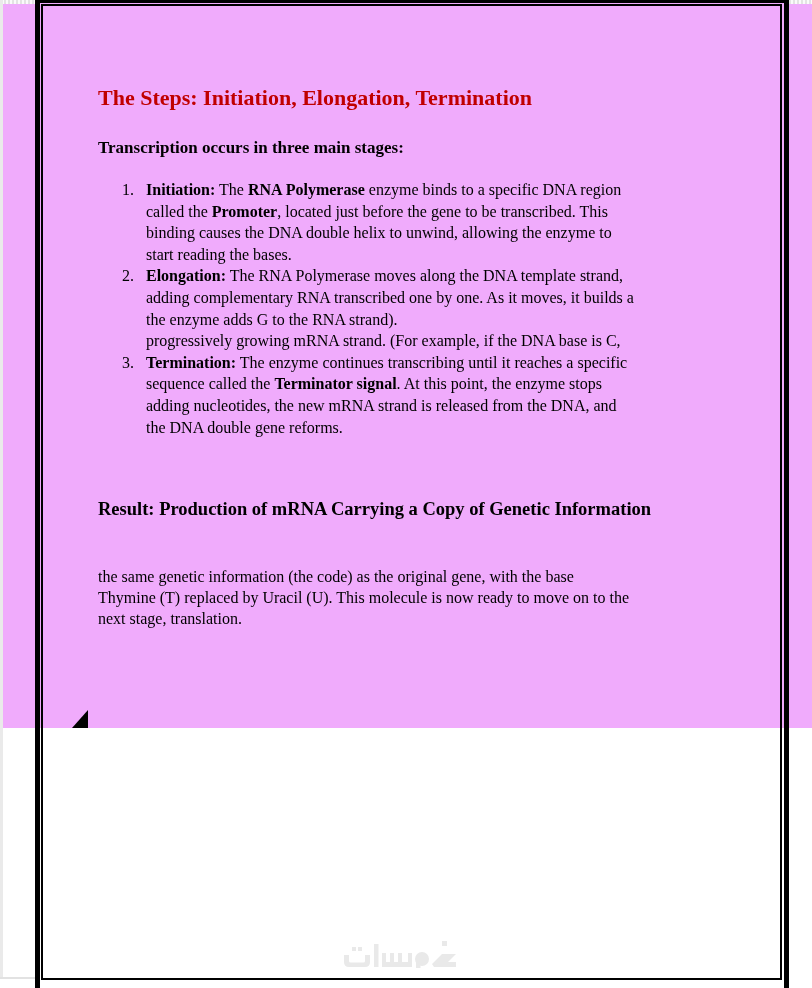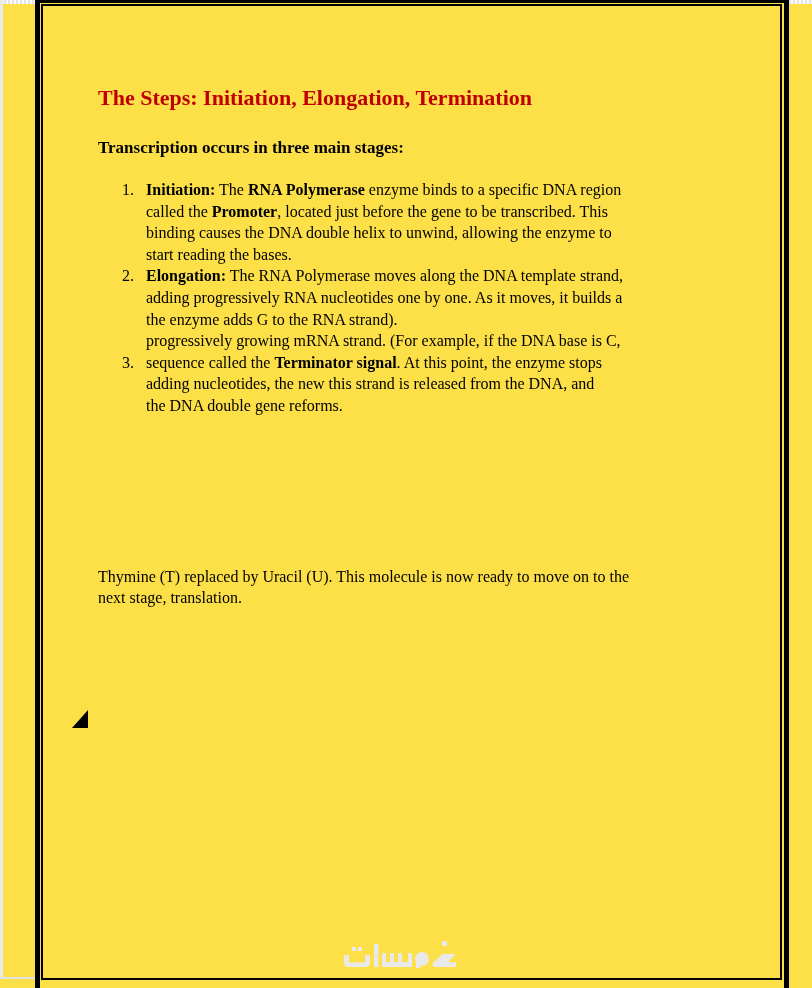--- a/index.html
+++ b/index.html
@@ -7,7 +7,7 @@
     width:812px; height:988px; background:#ffffff; overflow:hidden;
     font-family:"Liberation Serif","DejaVu Serif",serif; color:#000;
   }
-  .screen { position:relative; width:812px; height:988px; background:#fde047; }
+  .screen { position:relative; width:812px; height:728px; background:#f0abfc; }
 
   
   .edge-left   { position:absolute; left:0; top:0; width:3px; height:978px; background:#eaeaea; }

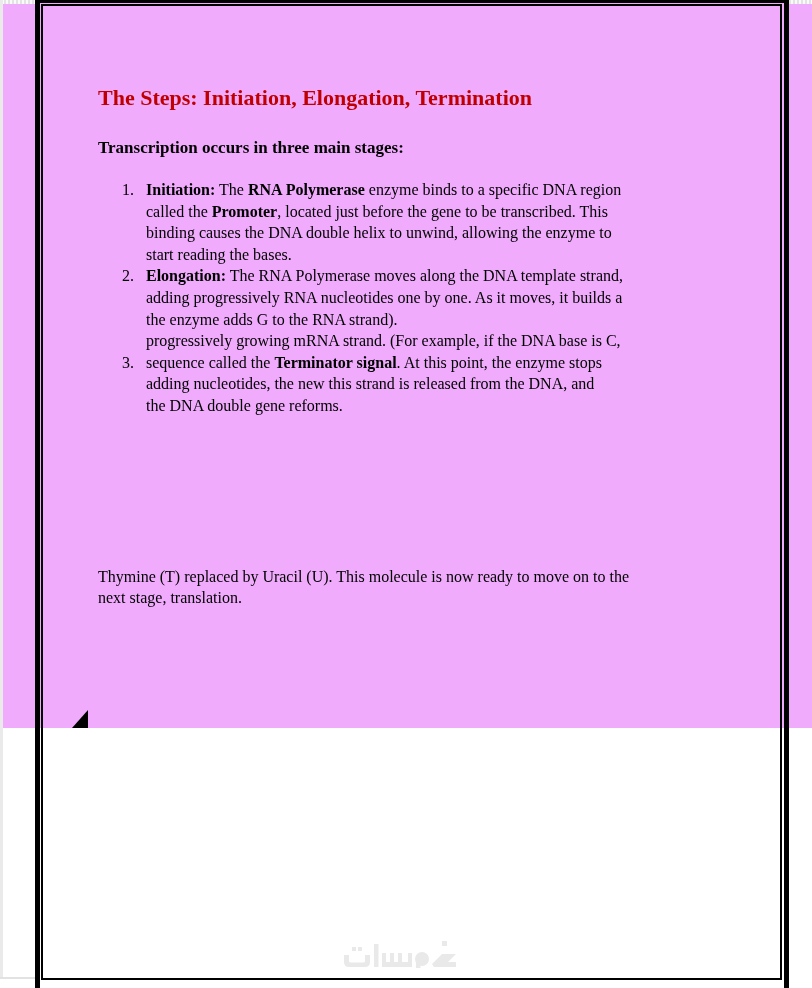--- a/index.html
+++ b/index.html
@@ -80,7 +80,7 @@
         <span class="marker">2.</span>
         <div class="li-lines">
           <div class="tline"><span class="b">Elongation:</span><span> The RNA Polymerase moves along the DNA template strand,</span></div>
-          <div class="tline"><span>adding progressively RNA nucleotides one by one. As it moves, it builds a</span></div>
+          <div class="tline"><span>adding complementary RNA transcribed one by one. As it moves, it builds a</span></div>
           <div class="tline"><span>the enzyme adds G to the RNA strand).</span></div>
           <div class="tline"><span>progressively growing mRNA strand. (For example, if the DNA base is C,</span></div>
         </div>

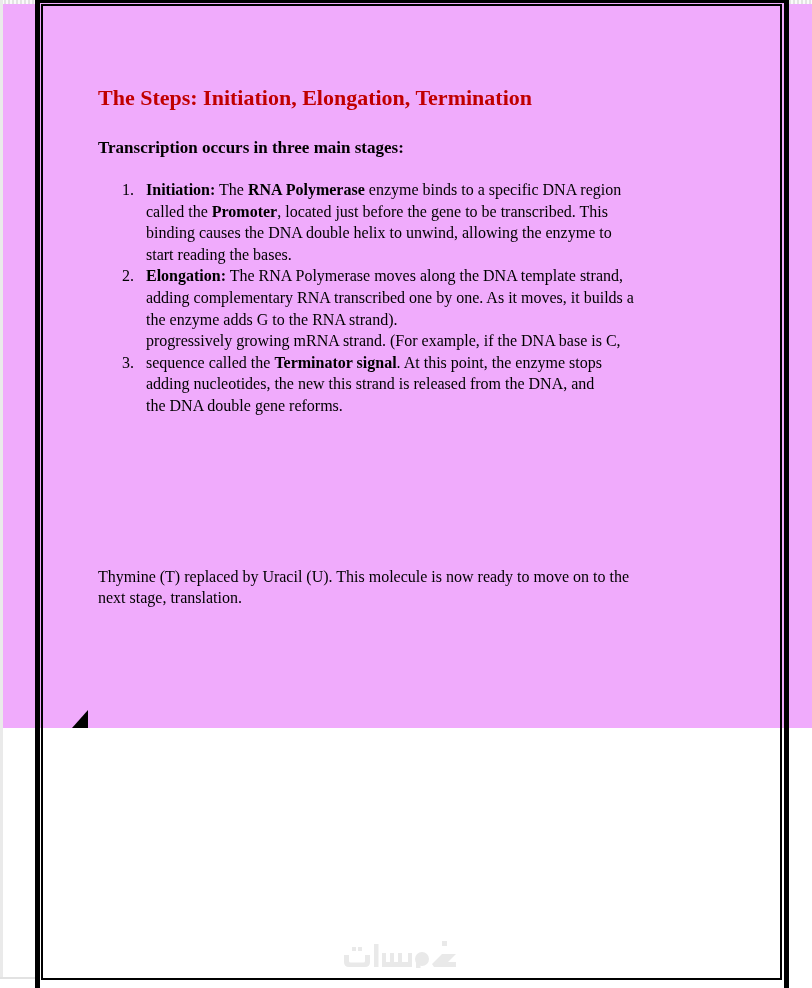--- a/index.html
+++ b/index.html
@@ -88,6 +88,7 @@
       <div class="li">
         <span class="marker">3.</span>
         <div class="li-lines">
+          <div class="tline"><span class="b">Termination:</span><span> The enzyme continues transcribing until it reaches a specific</span></div>
           <div class="tline"><span>sequence called the </span><span class="b">Terminator signal</span><span>. At this point, the enzyme stops</span></div>
           <div class="tline"><span>adding nucleotides, the new this strand is released from the DNA, and</span></div>
           <div class="tline"><span>the DNA double gene reforms.</span></div>

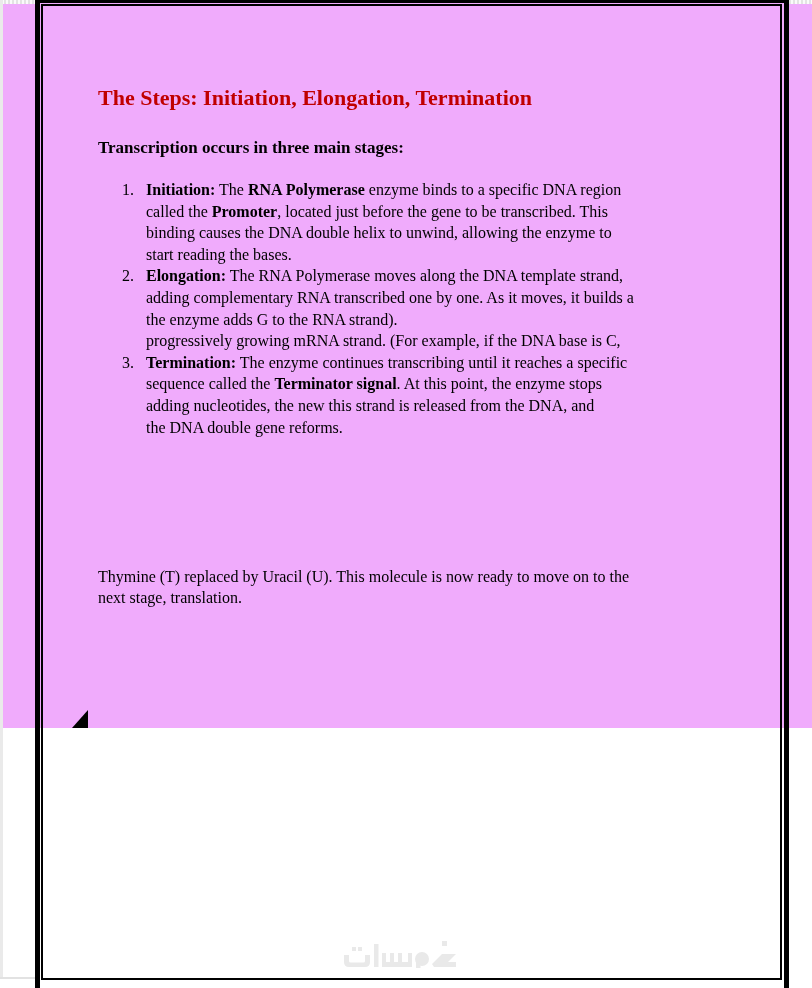--- a/index.html
+++ b/index.html
@@ -90,7 +90,7 @@
         <div class="li-lines">
           <div class="tline"><span class="b">Termination:</span><span> The enzyme continues transcribing until it reaches a specific</span></div>
           <div class="tline"><span>sequence called the </span><span class="b">Terminator signal</span><span>. At this point, the enzyme stops</span></div>
-          <div class="tline"><span>adding nucleotides, the new this strand is released from the DNA, and</span></div>
+          <div class="tline"><span>adding nucleotides, the new mRNA strand is released from the DNA, and</span></div>
           <div class="tline"><span>the DNA double gene reforms.</span></div>
         </div>
       </div>

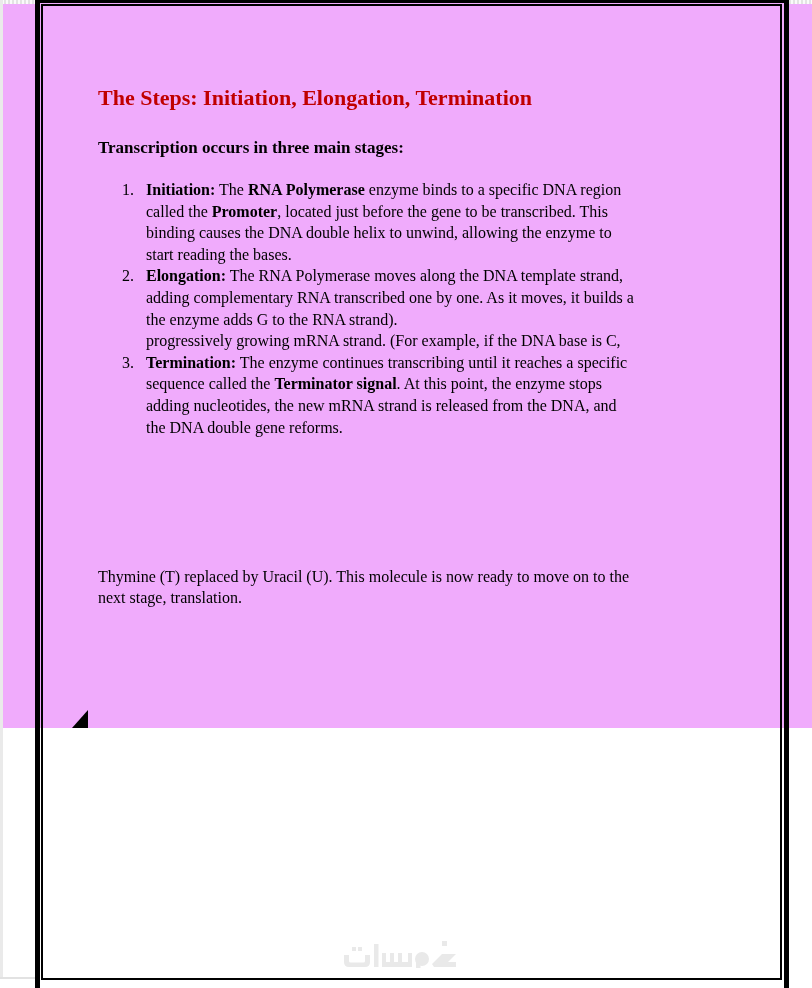--- a/index.html
+++ b/index.html
@@ -96,6 +96,7 @@
       </div>
     </div>
 
+  <h3 class="result-h">Result: Production of mRNA Carrying a Copy of Genetic Information</h3>
 
   <div class="result-p" id="result-paragraph">
       <div class="tline"><span>Thymine (T) replaced by Uracil (U). This molecule is now ready to move on to the</span></div>

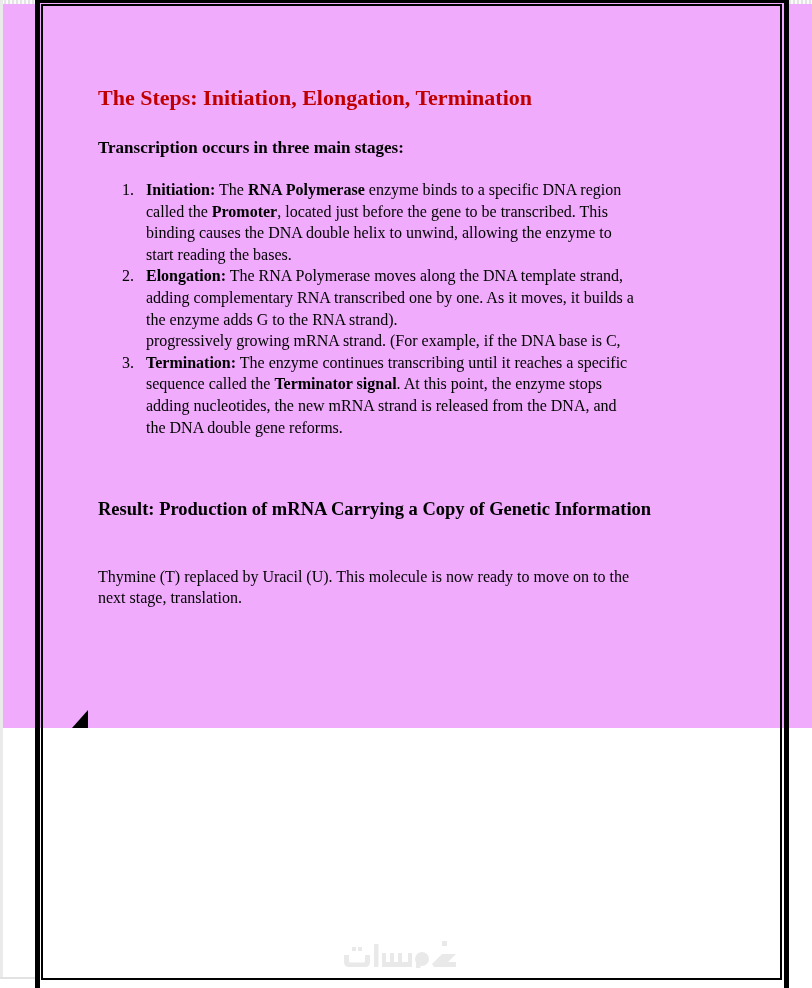--- a/index.html
+++ b/index.html
@@ -99,6 +99,7 @@
   <h3 class="result-h">Result: Production of mRNA Carrying a Copy of Genetic Information</h3>
 
   <div class="result-p" id="result-paragraph">
+      <div class="tline"><span>the same genetic information (the code) as the original gene, with the base</span></div>
       <div class="tline"><span>Thymine (T) replaced by Uracil (U). This molecule is now ready to move on to the</span></div>
       <div class="tline"><span>next stage, translation.</span></div>
     </div>

